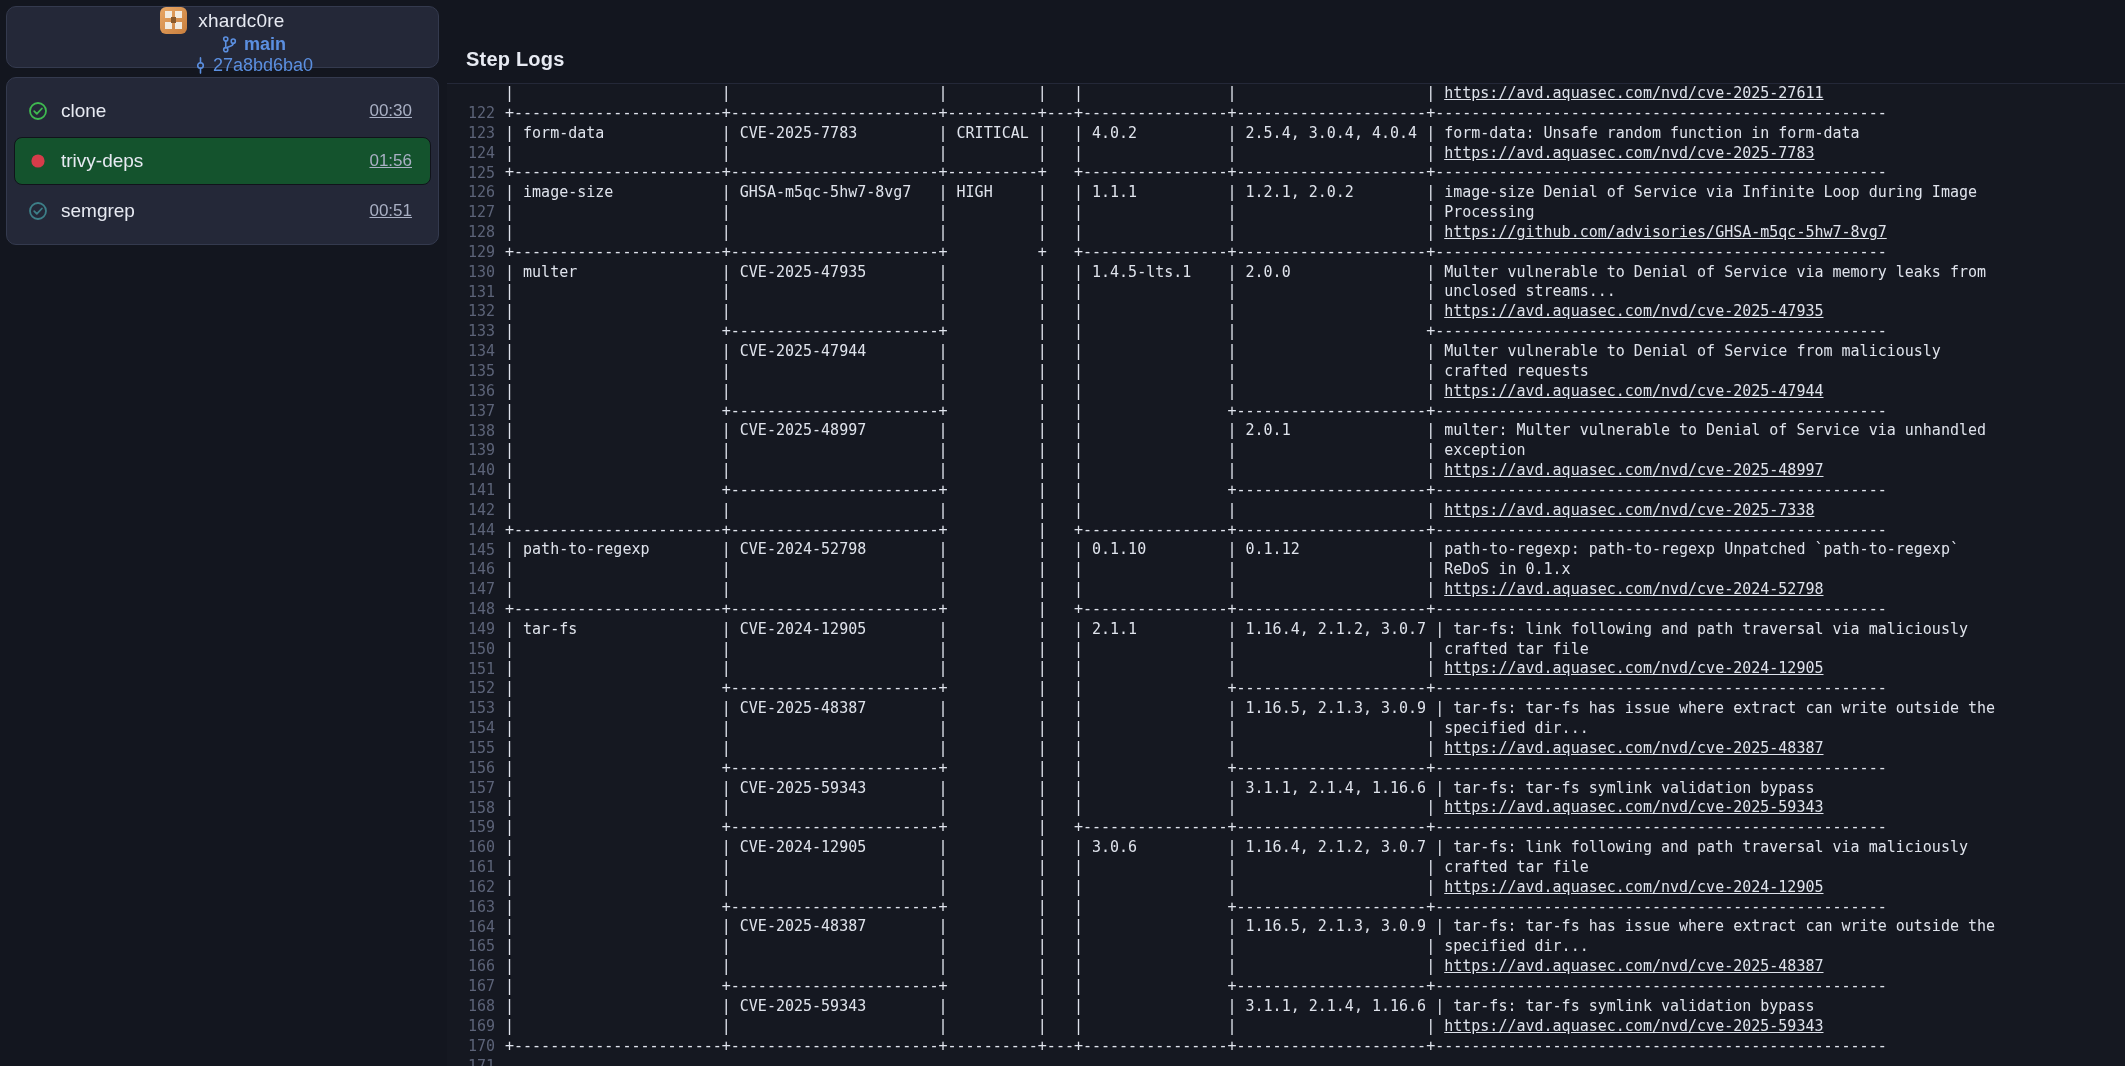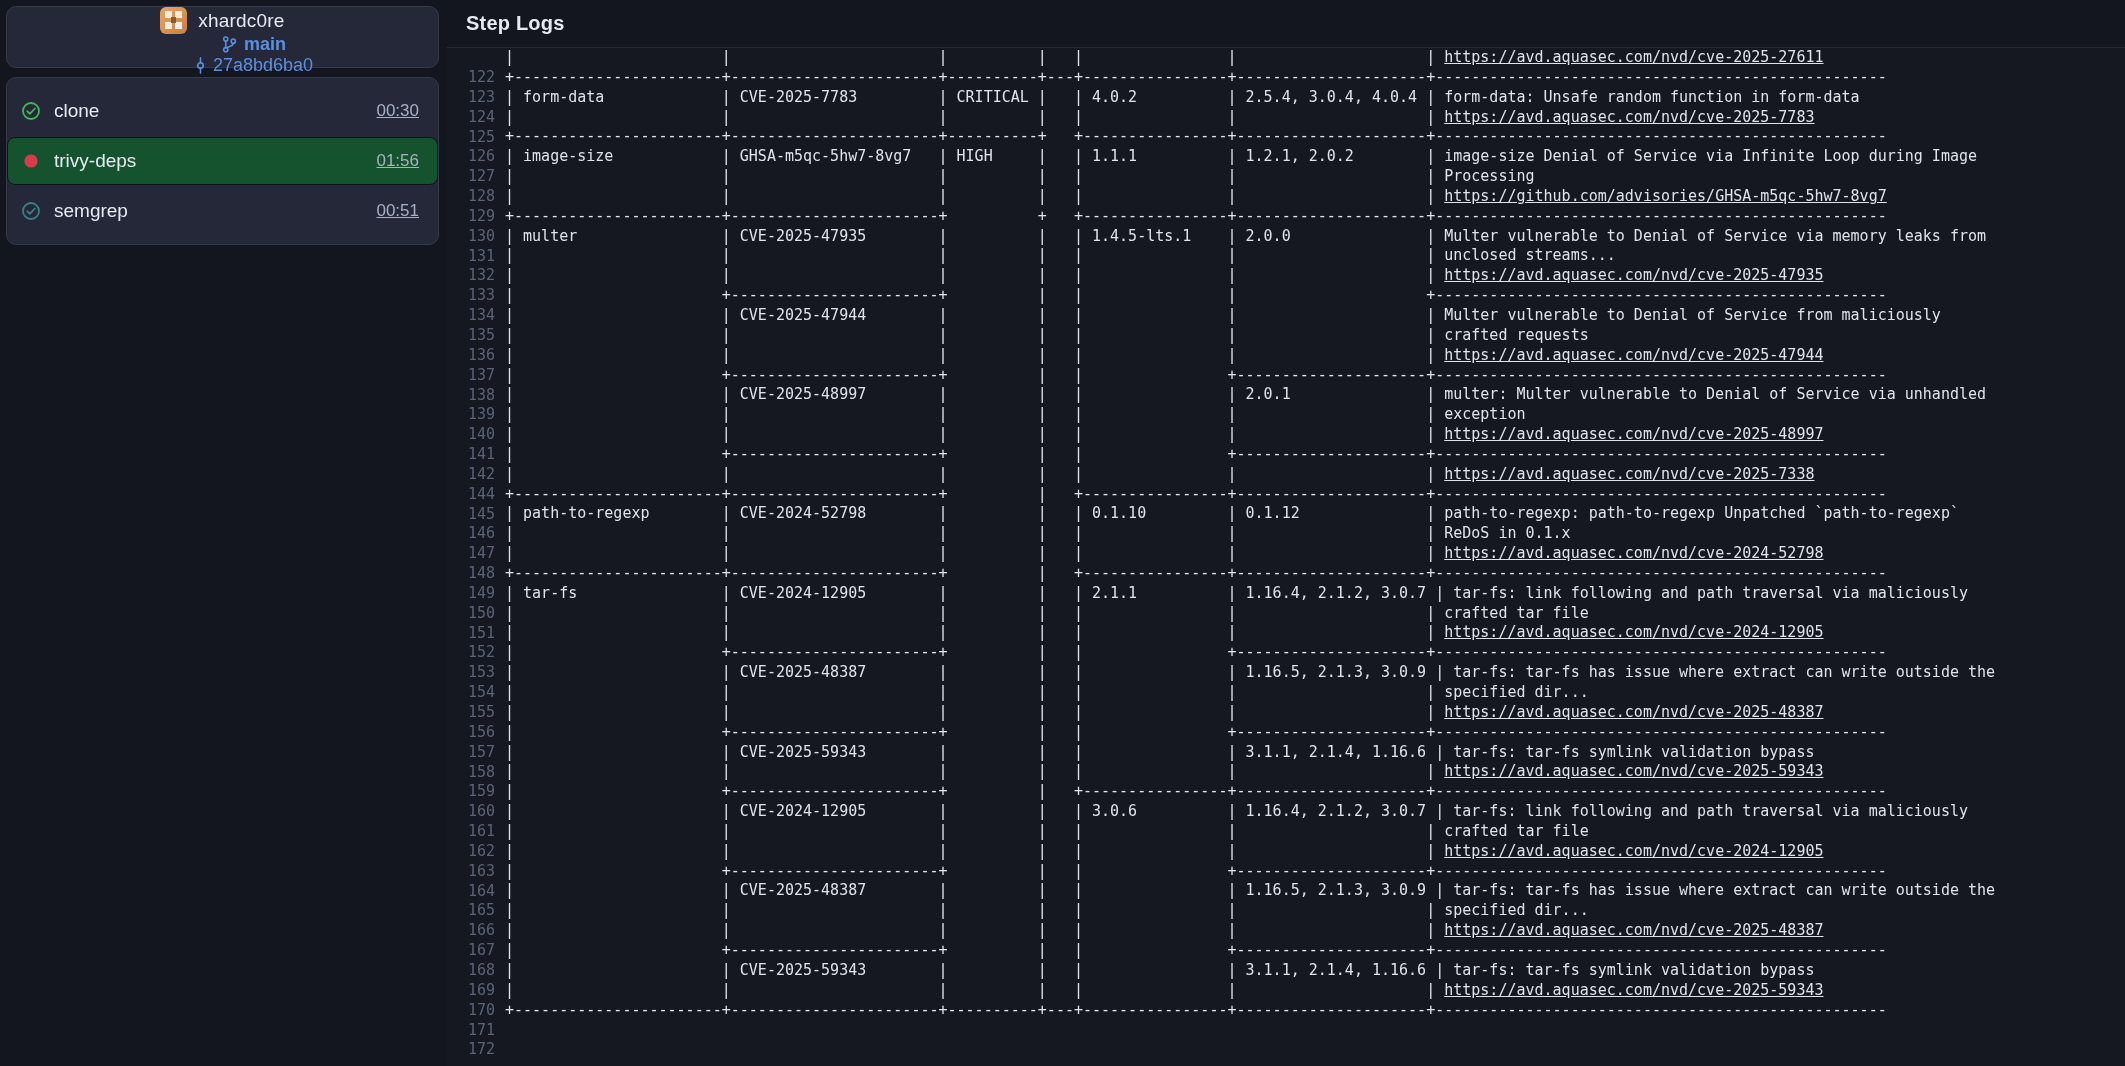--- a/index.html
+++ b/index.html
@@ -86,6 +86,7 @@
     height: 47px; flex: 0 0 47px;
     display: flex; align-items: center;
     padding-left: 19px;
+    margin-top: 36px;
   }
   .main-title { color:#e7eaf2; font-size:20px; font-weight:bold; letter-spacing:.2px; }
 

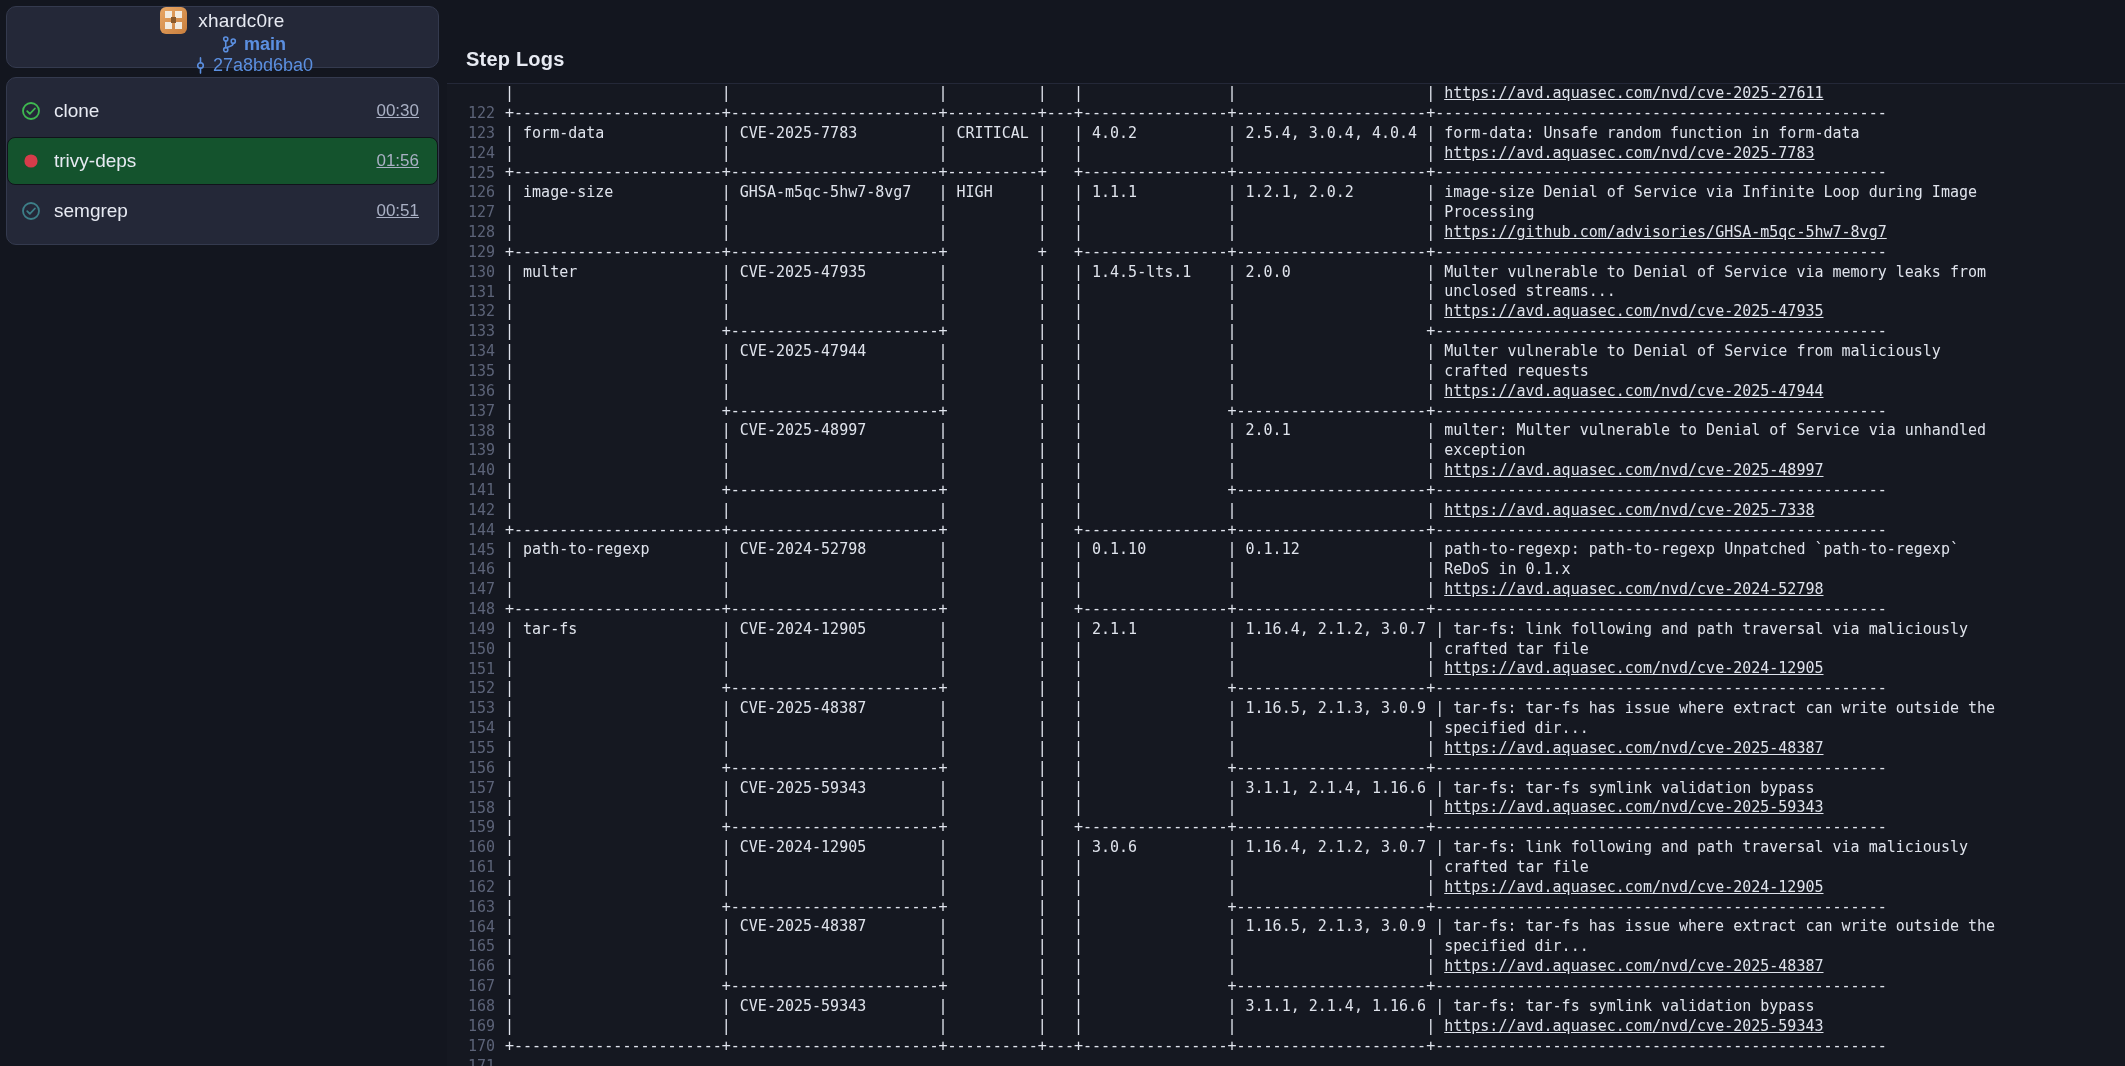--- a/index.html
+++ b/index.html
@@ -54,7 +54,7 @@
     background: #242838;
     border: 1px solid #343a4e;
     border-radius: 10px;
-    padding: 9px 0;
+    padding: 9px 7px;
     display: flex; flex-direction: column; gap: 2px;
   }
   .step {

